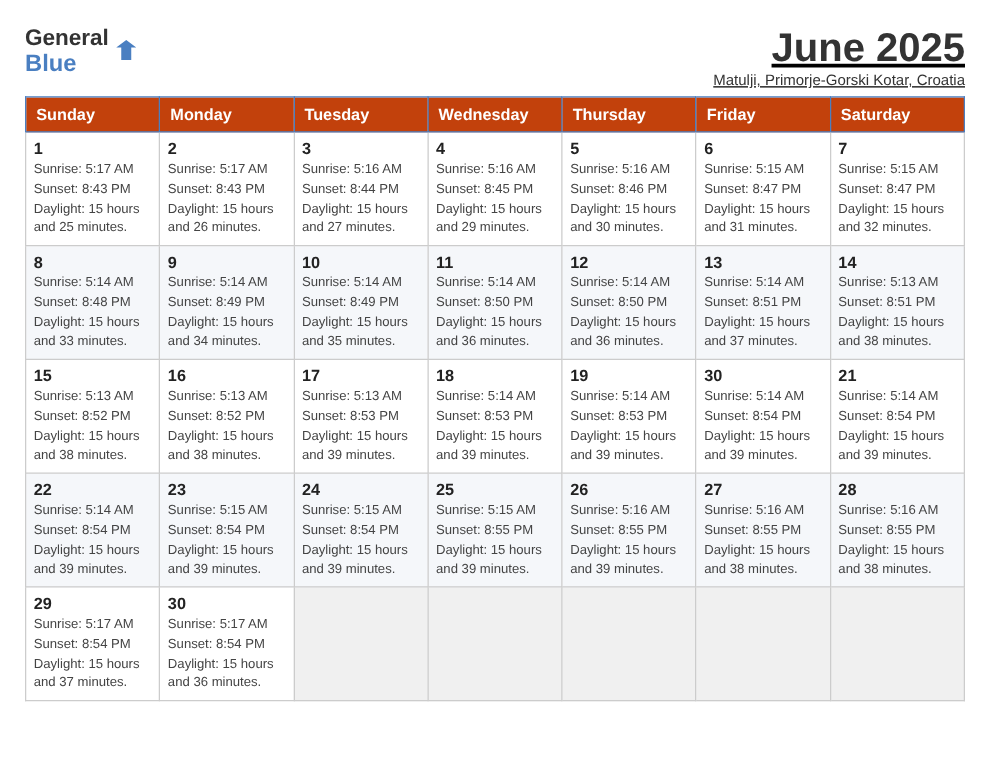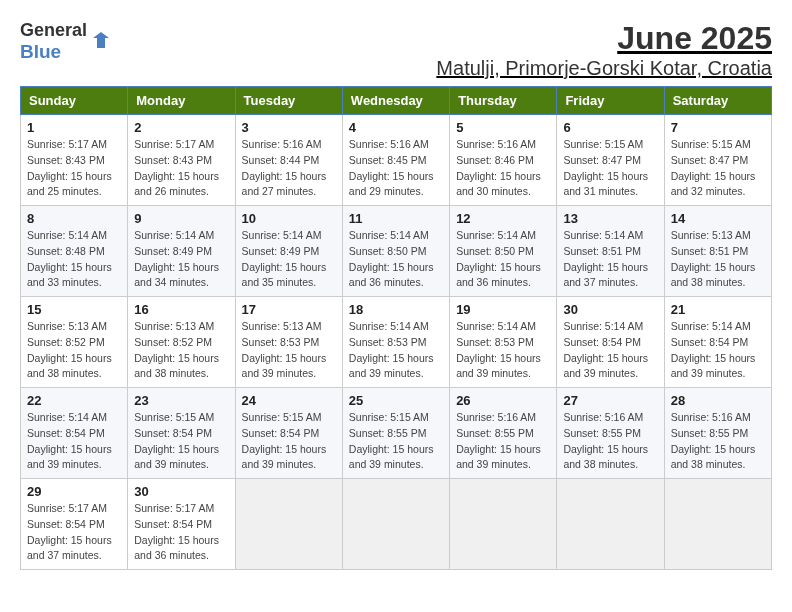--- a/index.html
+++ b/index.html
@@ -45,7 +45,7 @@
       color: #333;
     }
     .subtitle {
-      font-size: 20px;
+      font-size: 12px;
       color: #333;
     }
     .calendar {

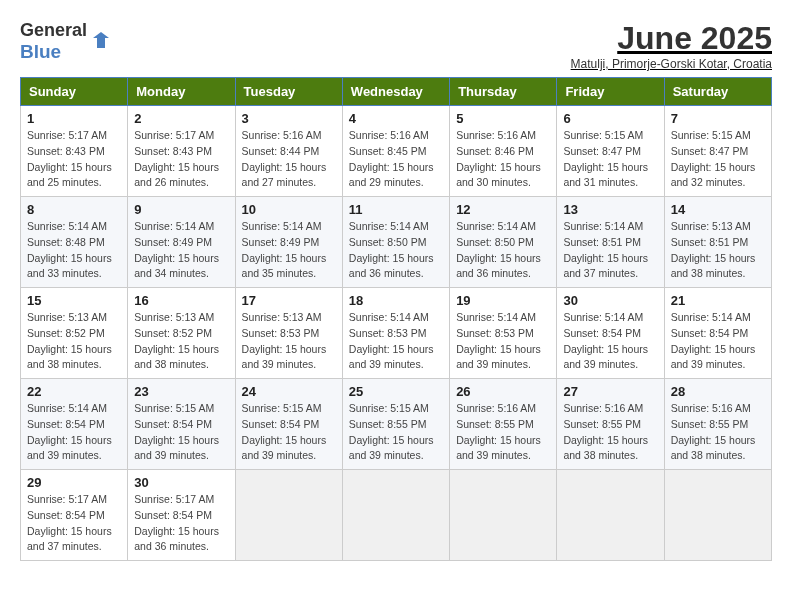--- a/index.html
+++ b/index.html
@@ -54,7 +54,7 @@
       font-size: 11px;
     }
     .calendar th {
-      background-color: #4d7c0f;
+      background-color: #c2410c;
       color: #fff;
       text-align: left;
       padding: 6px 8px;

